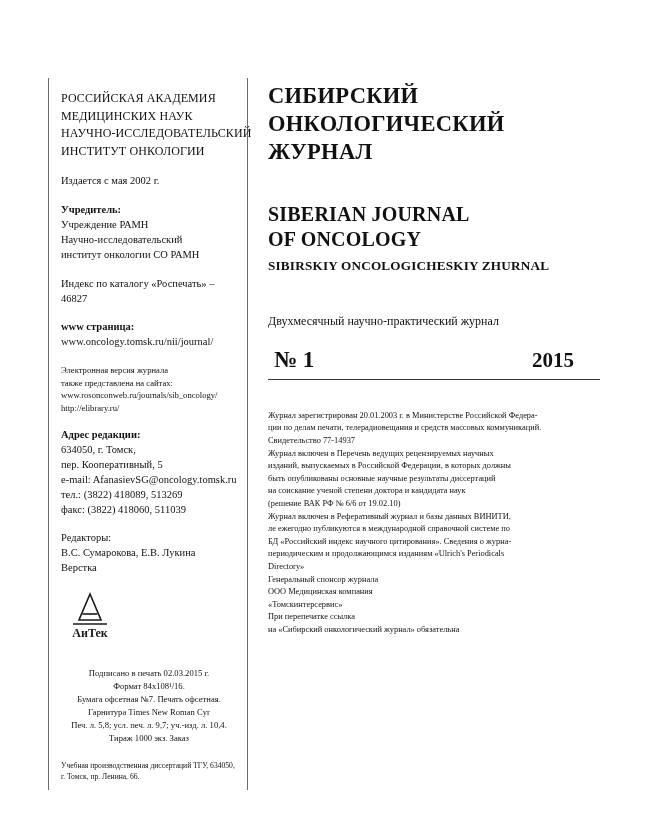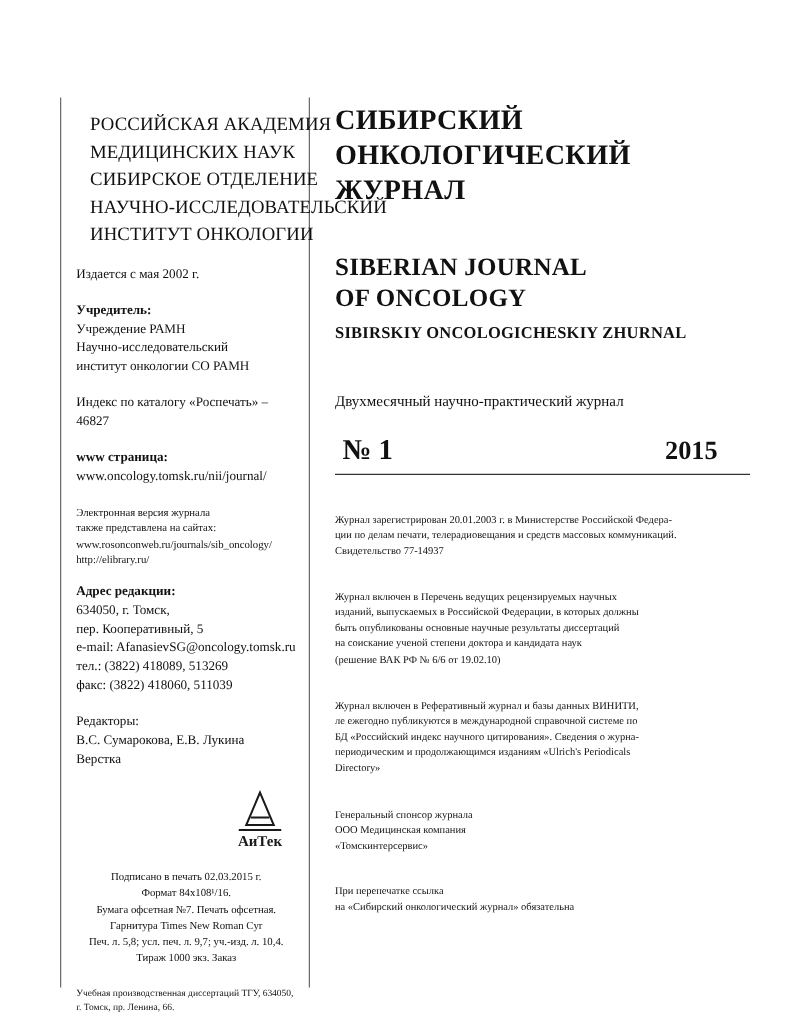--- a/index.html
+++ b/index.html
@@ -39,10 +39,9 @@
   .left-col .line { white-space: nowrap; }
   .bold { font-weight: bold; }
   .acad {
-    font-size: 15px;
+    font-size: 12px;
     line-height: 1.46;
     letter-spacing: 0.1px;
-    margin-left: 11px;
   }
   .small-note {
     font-size: 8.6px;

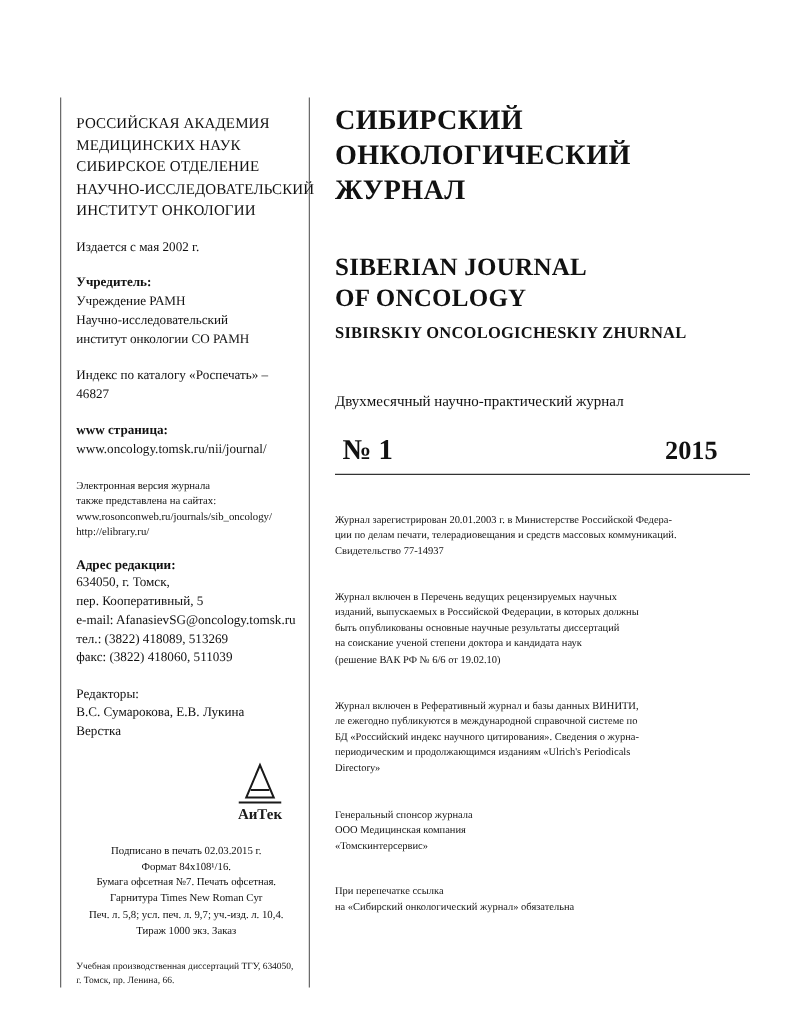--- a/index.html
+++ b/index.html
@@ -139,7 +139,6 @@
     <div class="block acad">
       <div class="line">РОССИЙСКАЯ АКАДЕМИЯ</div>
       <div class="line">МЕДИЦИНСКИХ НАУК</div>
-      <div class="line">СИБИРСКОЕ ОТДЕЛЕНИЕ</div>
       <div class="line">НАУЧНО-ИССЛЕДОВАТЕЛЬСКИЙ</div>
       <div class="line">ИНСТИТУТ ОНКОЛОГИИ</div>
     </div>

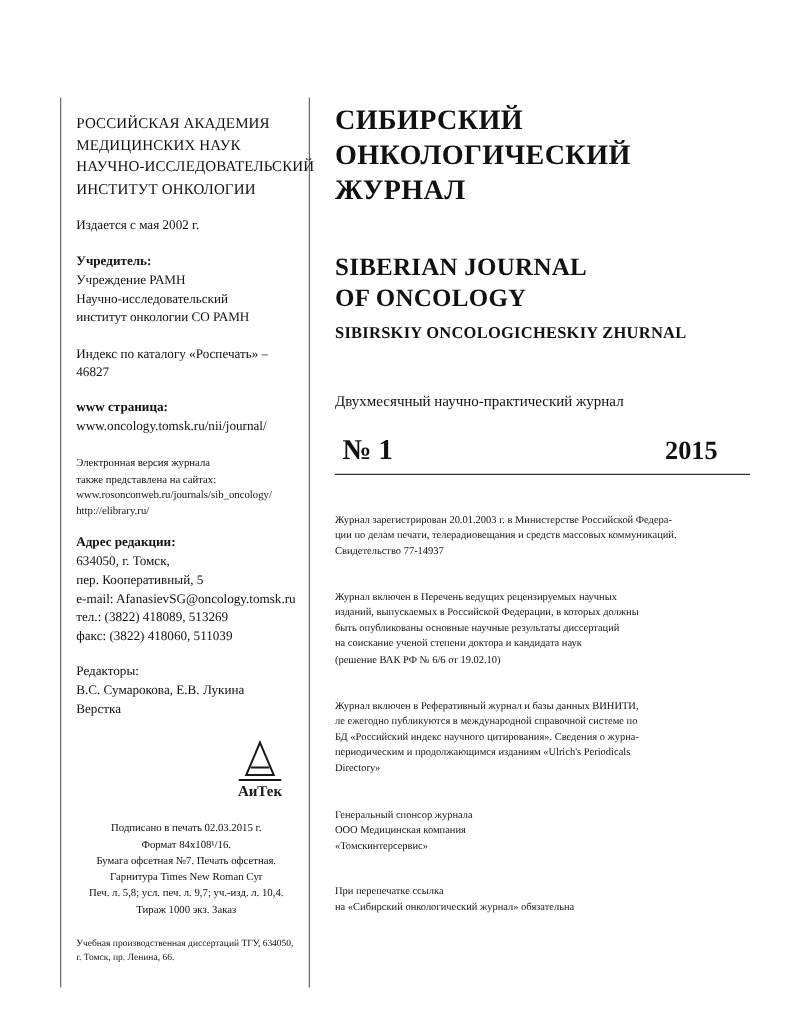--- a/index.html
+++ b/index.html
@@ -124,7 +124,6 @@
   .note {
     font-size: 8.4px;
     line-height: 1.5;
-    margin-top: 24px;
   }
   .note.first { margin-top: 30px; }
   .note p { margin: 0; }

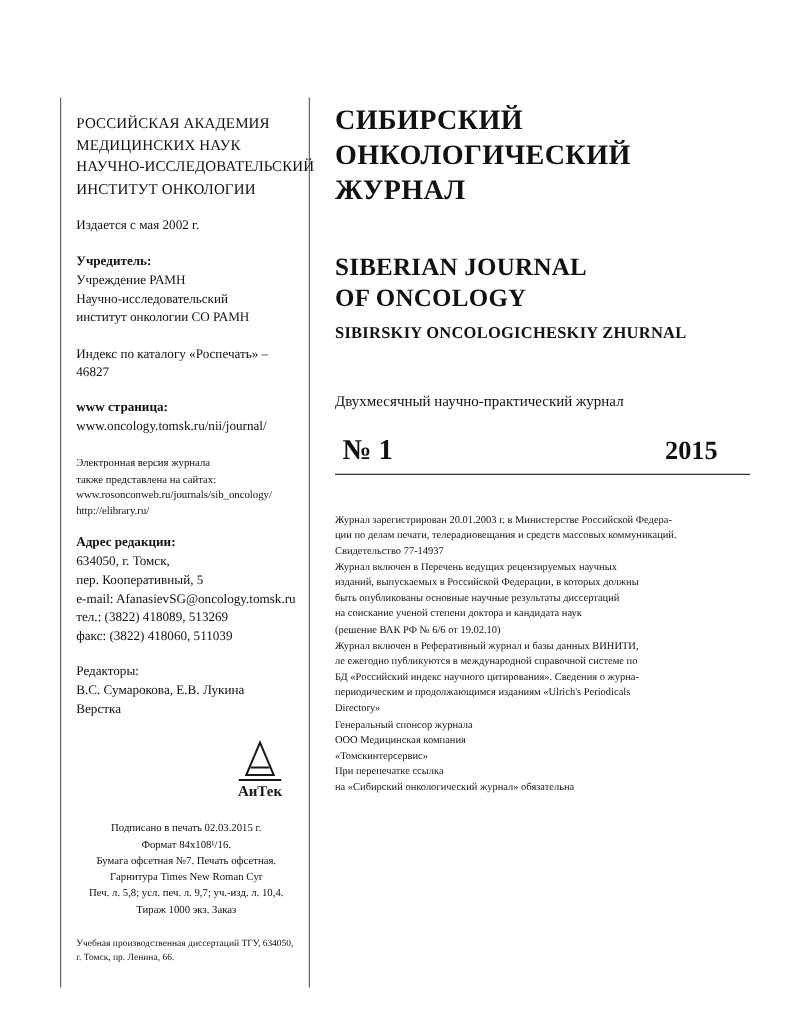--- a/index.html
+++ b/index.html
@@ -59,9 +59,9 @@
     margin-top: 16px;
   }
   .logo-wrap {
-    text-align: right;
+    text-align: left;
     margin-top: 8px;
-    margin-bottom: 8px;
+    margin-bottom: 20px;
   }
   .logo {
     display: inline-block;

